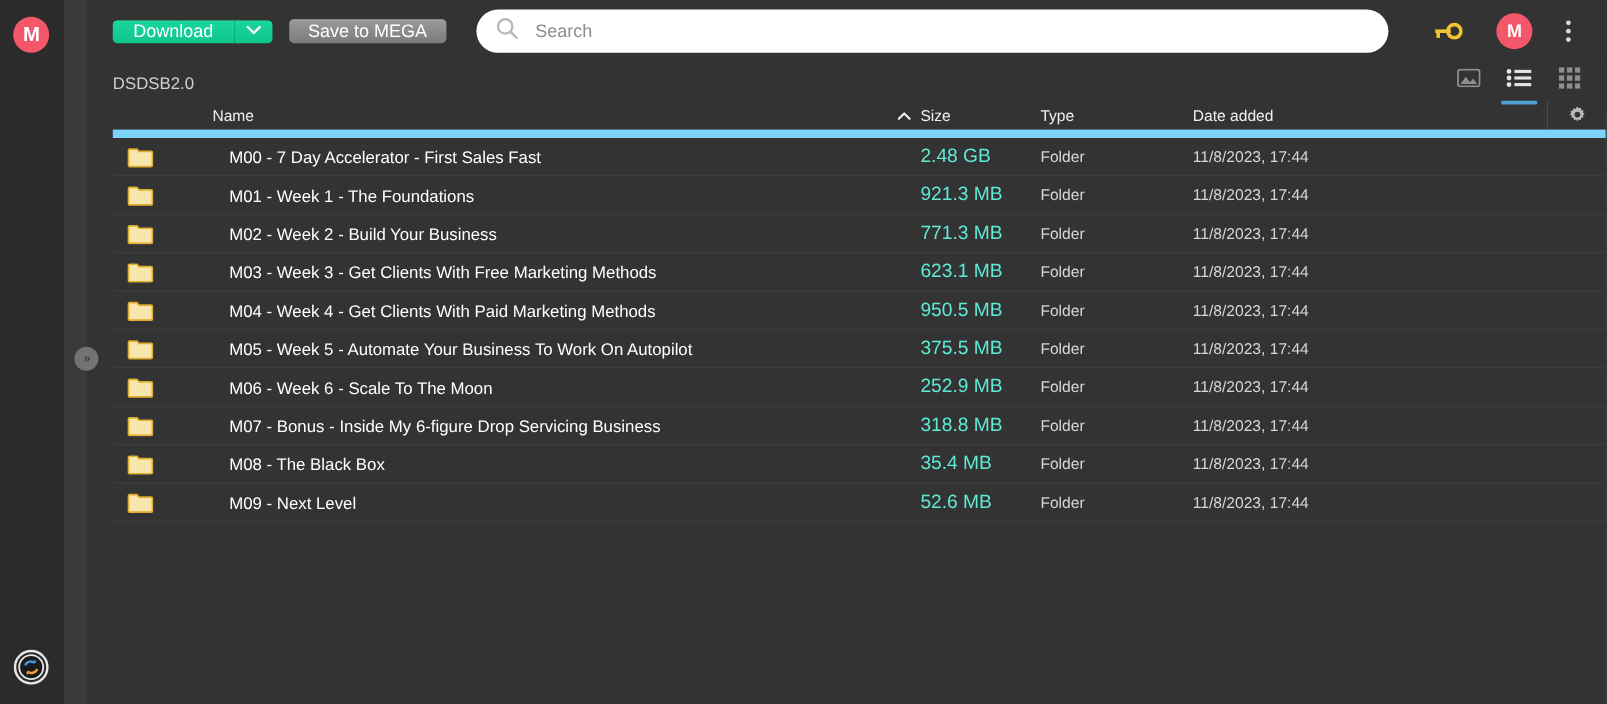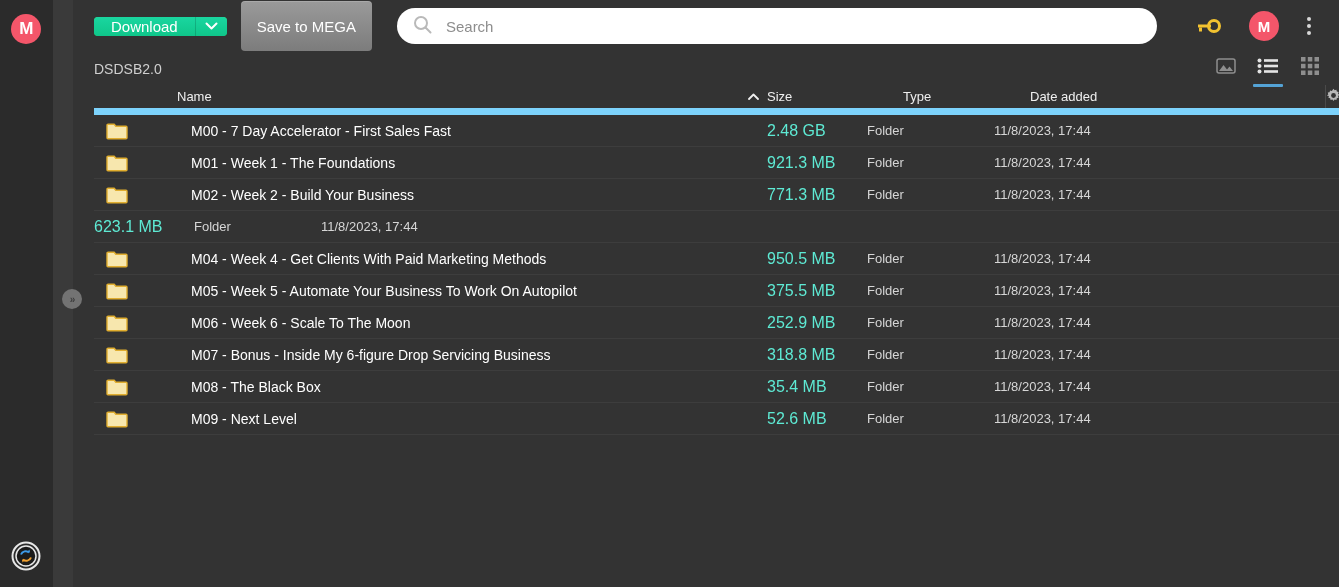--- a/index.html
+++ b/index.html
@@ -126,7 +126,7 @@
 
   .btn-save {
     margin-left: 14px;
-    height: 50px;
+    height: 20px;
     border-radius: 4px;
     display: flex;
     align-items: center;

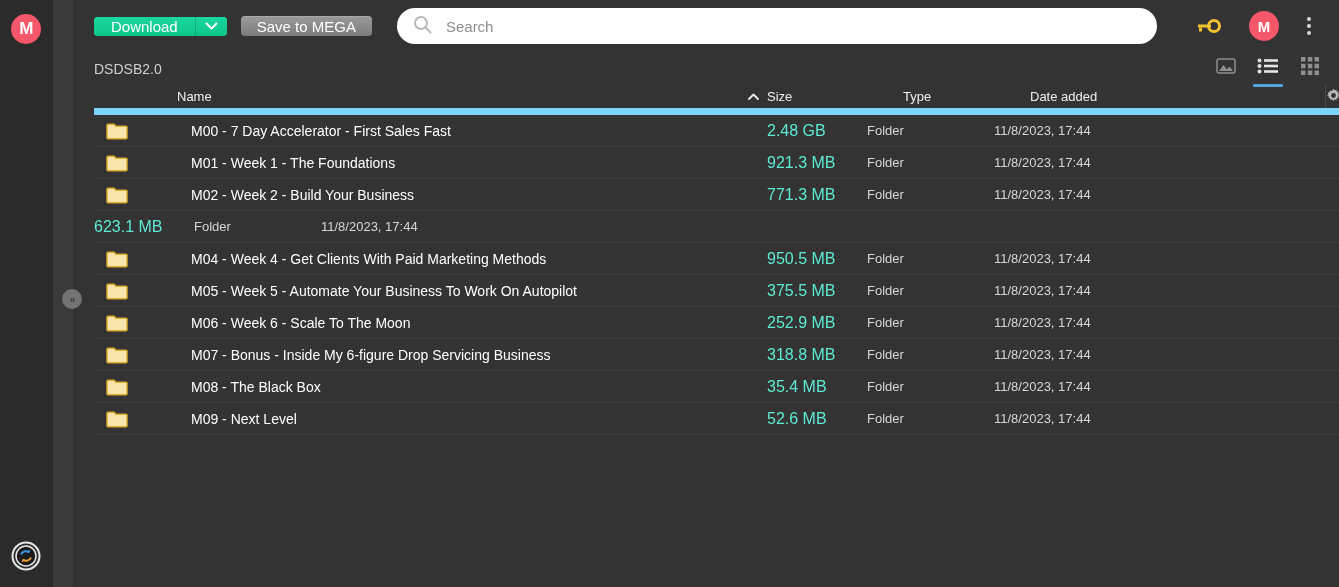--- a/index.html
+++ b/index.html
@@ -234,7 +234,7 @@
   .thead .c-name  { width: 645px; padding-left: 83px; }
   .thead .c-sort  { width: 28px; display:flex; align-items:center; justify-content:center; }
   .thead .c-size  { width: 100px; }
-  .thead .c-type  { width: 127px; margin-left: 36px; }
+  .thead .c-type  { width: 127px; }
   .thead .c-date  { width: 295px; }
   .thead .c-gear  {
     flex: 1 1 auto;

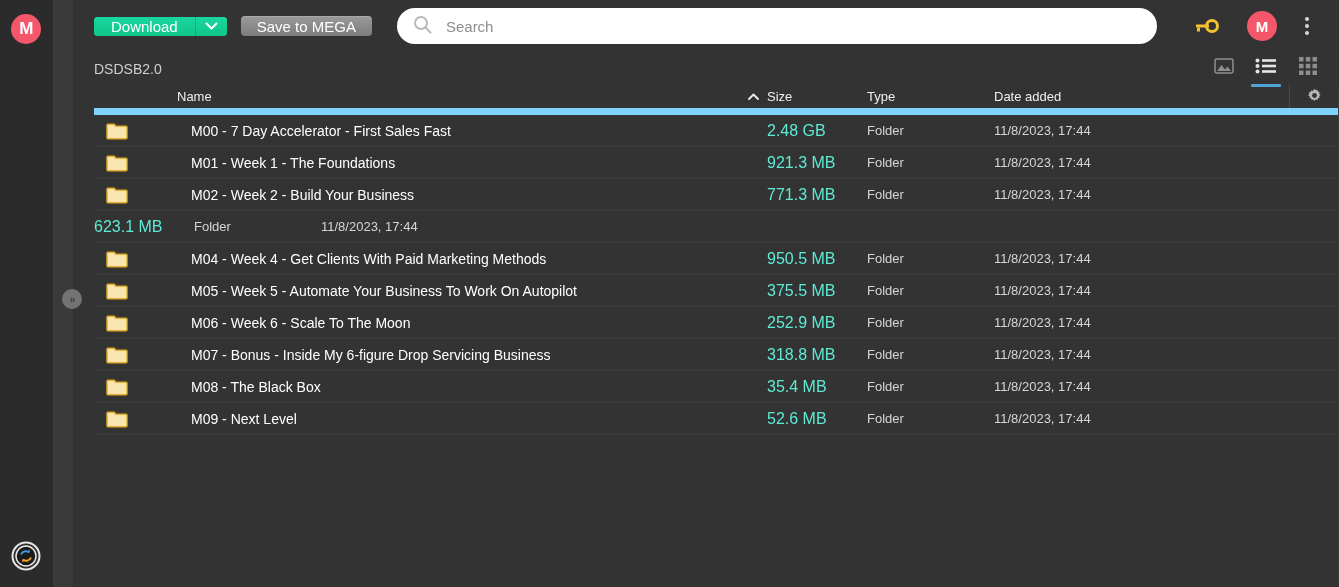--- a/index.html
+++ b/index.html
@@ -462,6 +462,14 @@
         </div>
 
         <div class="trow">
+          <div class="c-name">
+            <span class="folder-ico">
+              <svg width="22" height="18" viewBox="0 0 22 18">
+                <path d="M1 3.2a1 1 0 0 1 1-1h6.2l1.6 2h10.2a1 1 0 0 1 1 1v10.6a1 1 0 0 1-1 1H2a1 1 0 0 1-1-1z" fill="#f7e7ae" stroke="#e0ad2e" stroke-width="1.4" stroke-linejoin="round"></path>
+              </svg>
+            </span>
+            <span class="fname">M03 - Week 3 - Get Clients With Free Marketing Methods</span>
+          </div>
           <div class="c-size">623.1 MB</div>
           <div class="c-type">Folder</div>
           <div class="c-date">11/8/2023, 17:44</div>

